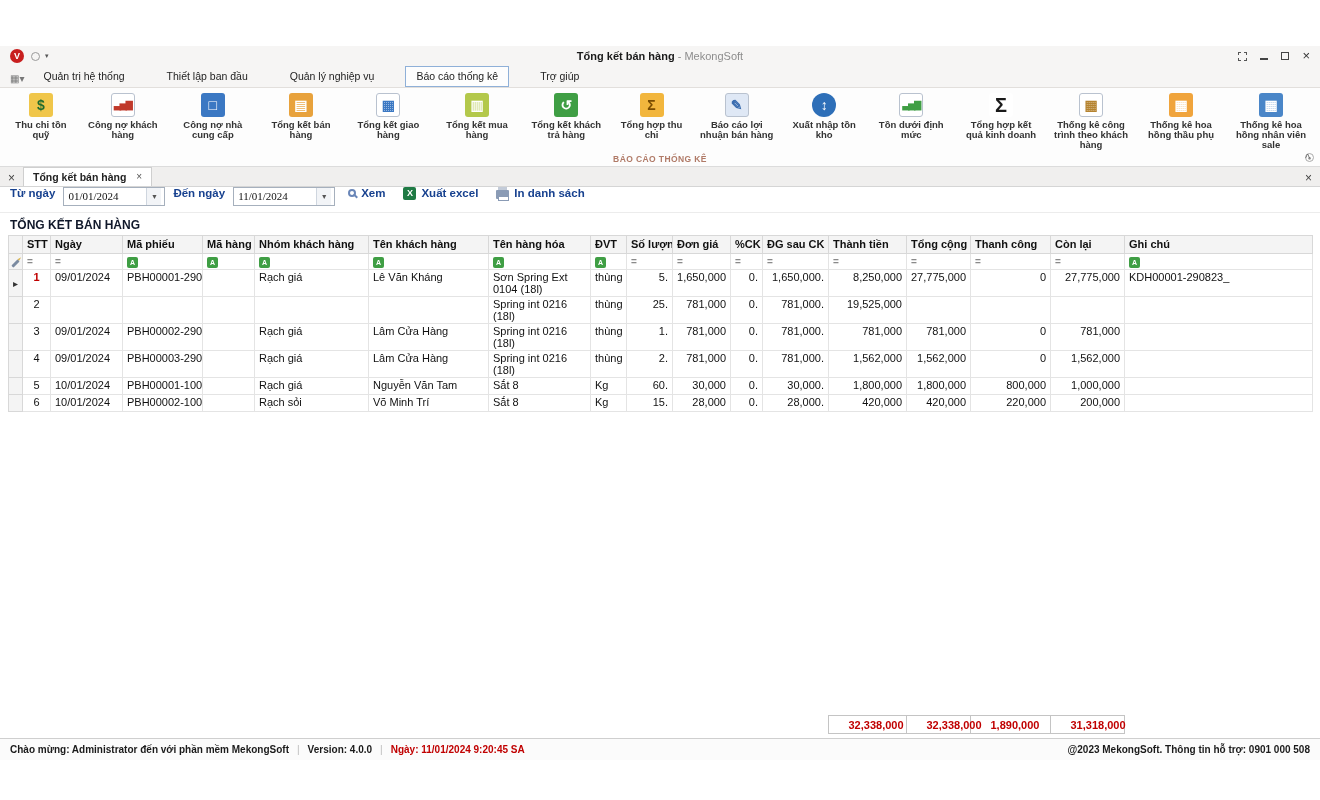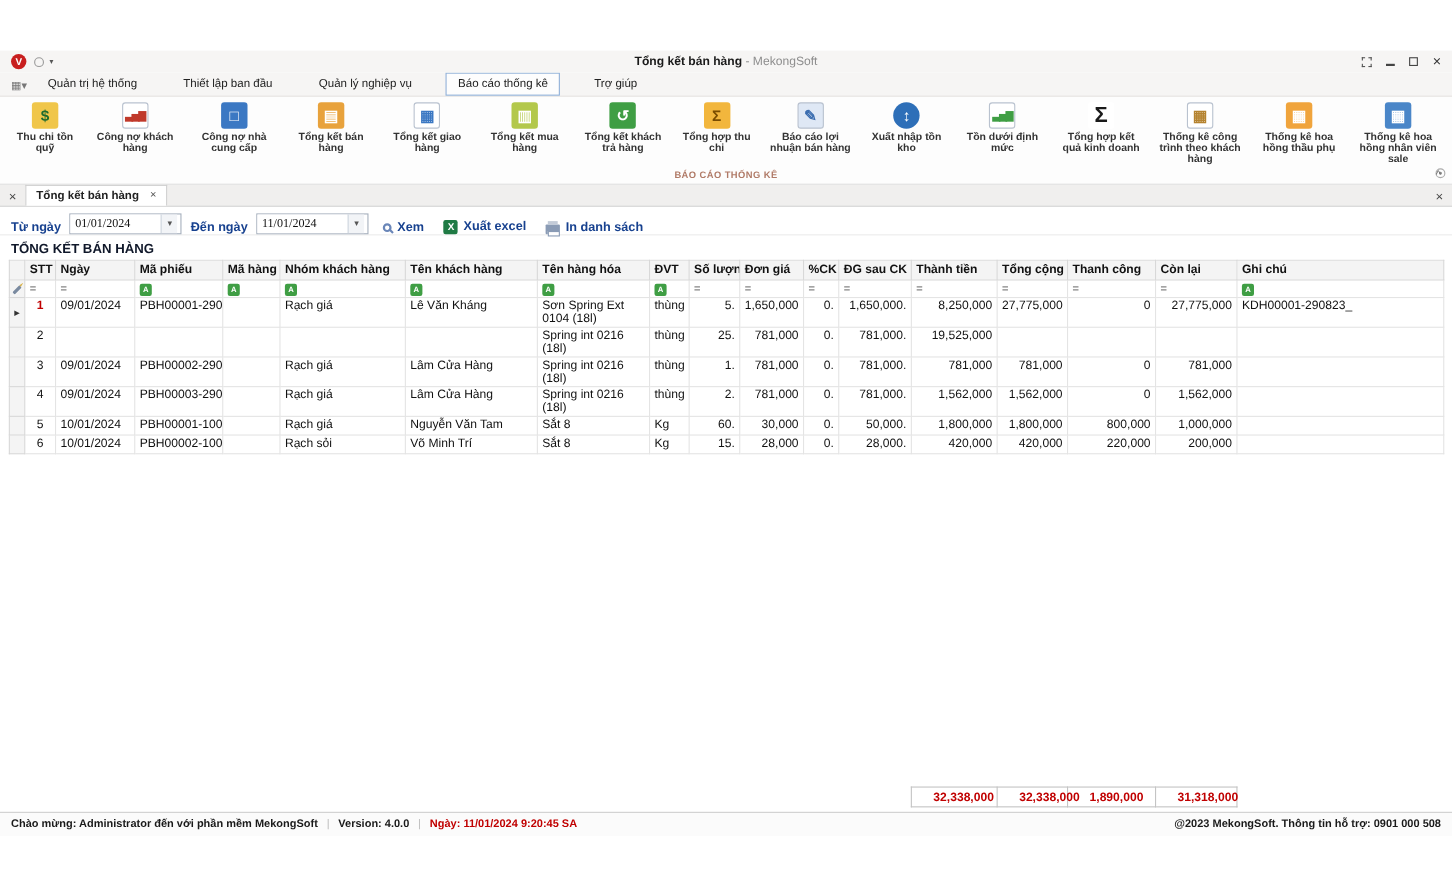--- a/index.html
+++ b/index.html
@@ -47,7 +47,7 @@
 .dt-close-right{position:absolute;right:8px;bottom:2px;font-size:12px;color:#444;cursor:pointer;line-height:12px}
 
 
-.filterbar{height:26px;display:flex;align-items:flex-end;gap:8px;padding:0 10px;border-bottom:1px solid #ececec;flex:0 0 auto}
+.filterbar{height:26px;display:flex;align-items:flex-start;gap:8px;padding:0 10px;border-bottom:1px solid #ececec;flex:0 0 auto}
 .flabel{font-size:11.5px;font-weight:bold;color:#17418f}
 .dateinput{width:102px;height:19px;border:1px solid #a6b0bd;display:flex;align-items:stretch;background:#fff}
 .dateinput input{border:none;outline:none;font-size:11px;padding:0 4px;font-family:Liberation Serif, serif;width:82px;color:#111;background:#fff}

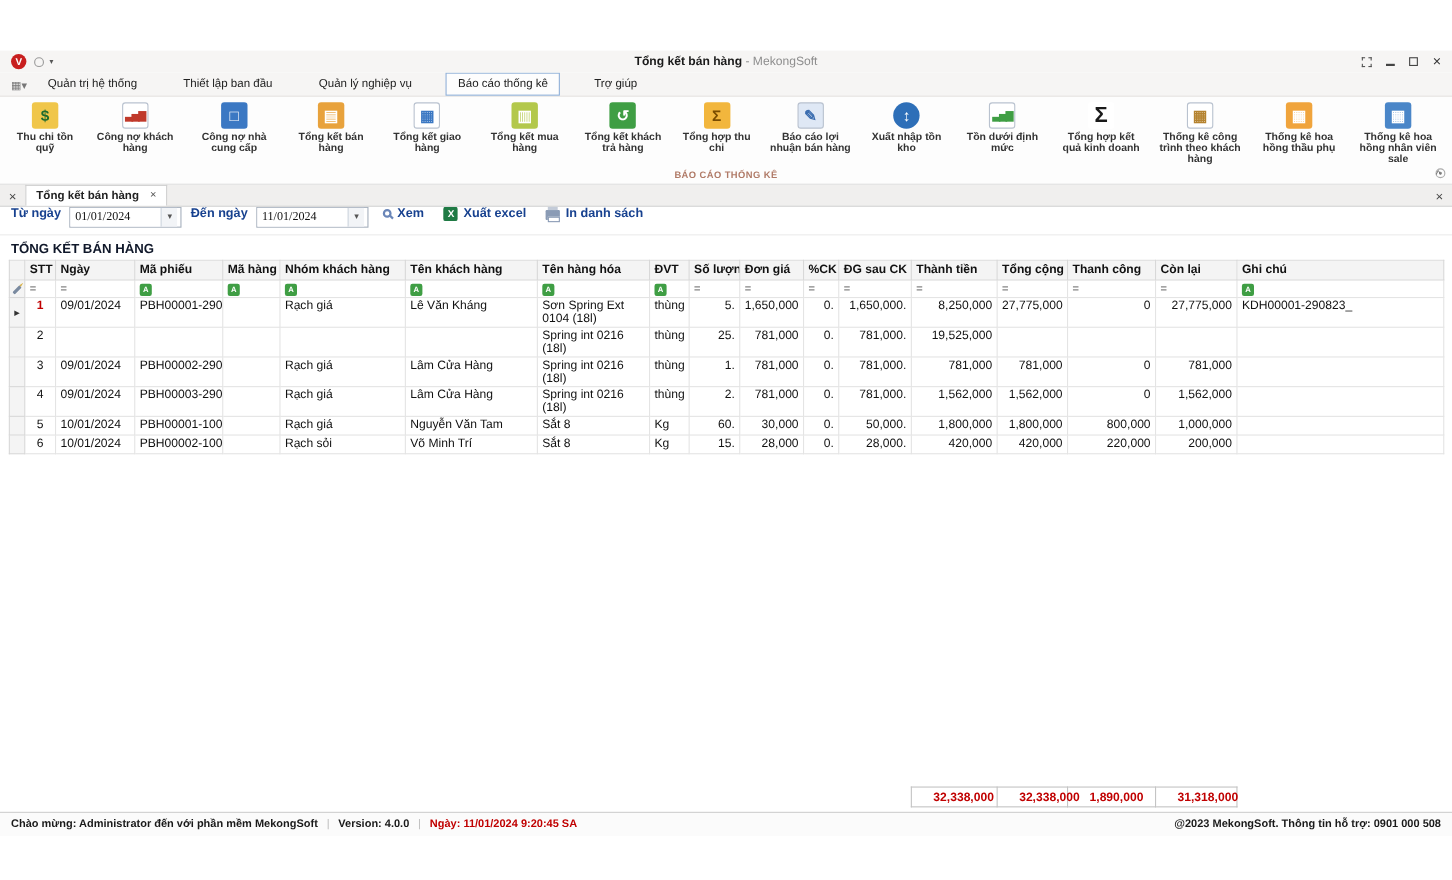--- a/index.html
+++ b/index.html
@@ -391,7 +391,7 @@
             <td class="r">60.</td>
             <td class="r">30,000</td>
             <td class="r">0.</td>
-            <td class="r">50,000.</td>
+            <td class="r">30,000.</td>
             <td class="r">1,800,000</td>
             <td class="r">1,800,000</td>
             <td class="r">800,000</td>

